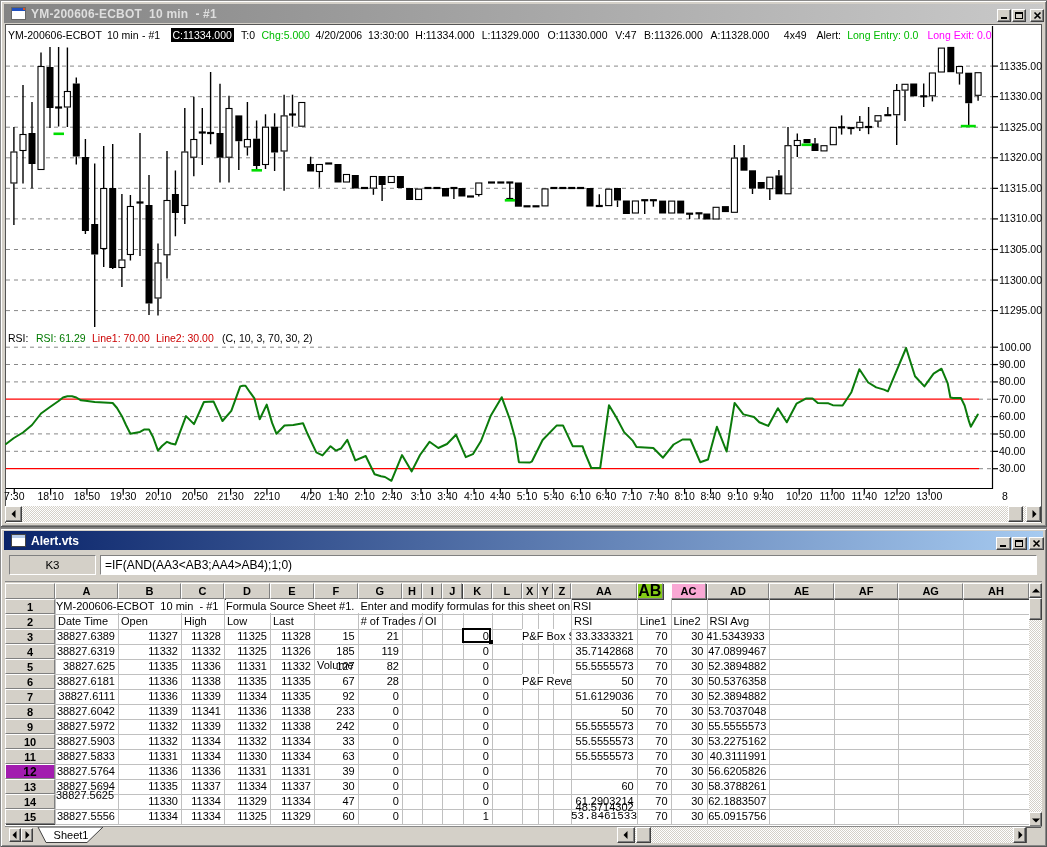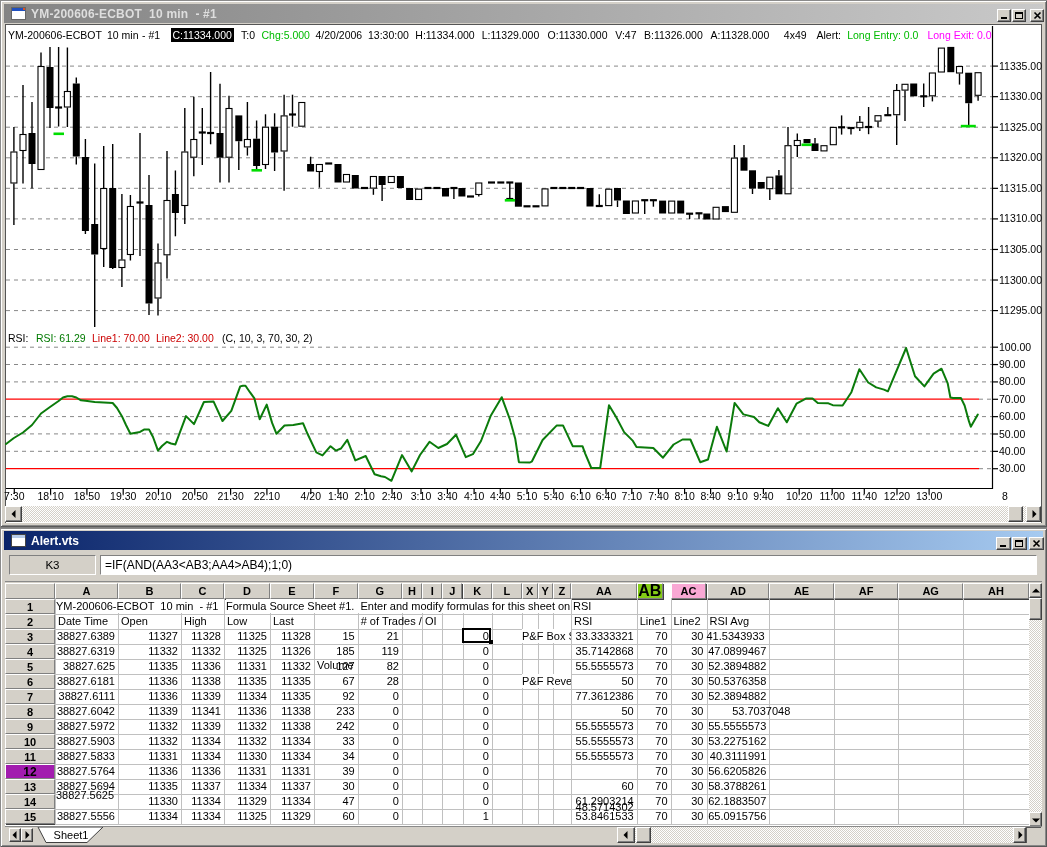--- a/index.html
+++ b/index.html
@@ -566,7 +566,7 @@
 <div style="position:absolute;left:314px;top:689.0px;height:14.0px;font-size:11px;color:#000;white-space:pre;line-height:15.0px;width:40.69999999999999px;text-align:right;">92</div>
 <div style="position:absolute;left:357.7px;top:689.0px;height:14.0px;font-size:11px;color:#000;white-space:pre;line-height:15.0px;width:41.30000000000001px;text-align:right;">0</div>
 <div style="position:absolute;left:462.5px;top:689.0px;height:14.0px;font-size:11px;color:#000;white-space:pre;line-height:15.0px;width:26.399999999999977px;text-align:right;">0</div>
-<div style="position:absolute;left:571px;top:689.0px;height:14.0px;font-size:11px;color:#000;white-space:pre;line-height:15.0px;width:62.700000000000045px;text-align:right;">77.3612386</div>
+<div style="position:absolute;left:571px;top:689.0px;height:14.0px;font-size:11px;color:#000;white-space:pre;line-height:15.0px;width:62.700000000000045px;text-align:right;">51.6129036</div>
 <div style="position:absolute;left:636.7px;top:689.0px;height:14.0px;font-size:11px;color:#000;white-space:pre;line-height:15.0px;width:30.899999999999977px;text-align:right;">70</div>
 <div style="position:absolute;left:670.6px;top:689.0px;height:14.0px;font-size:11px;color:#000;white-space:pre;line-height:15.0px;width:32.89999999999998px;text-align:right;">30</div>
 <div style="position:absolute;left:706.5px;top:689.0px;height:14.0px;font-size:11px;color:#000;white-space:pre;line-height:15.0px;width:59.799999999999955px;text-align:right;">52.3894882</div>

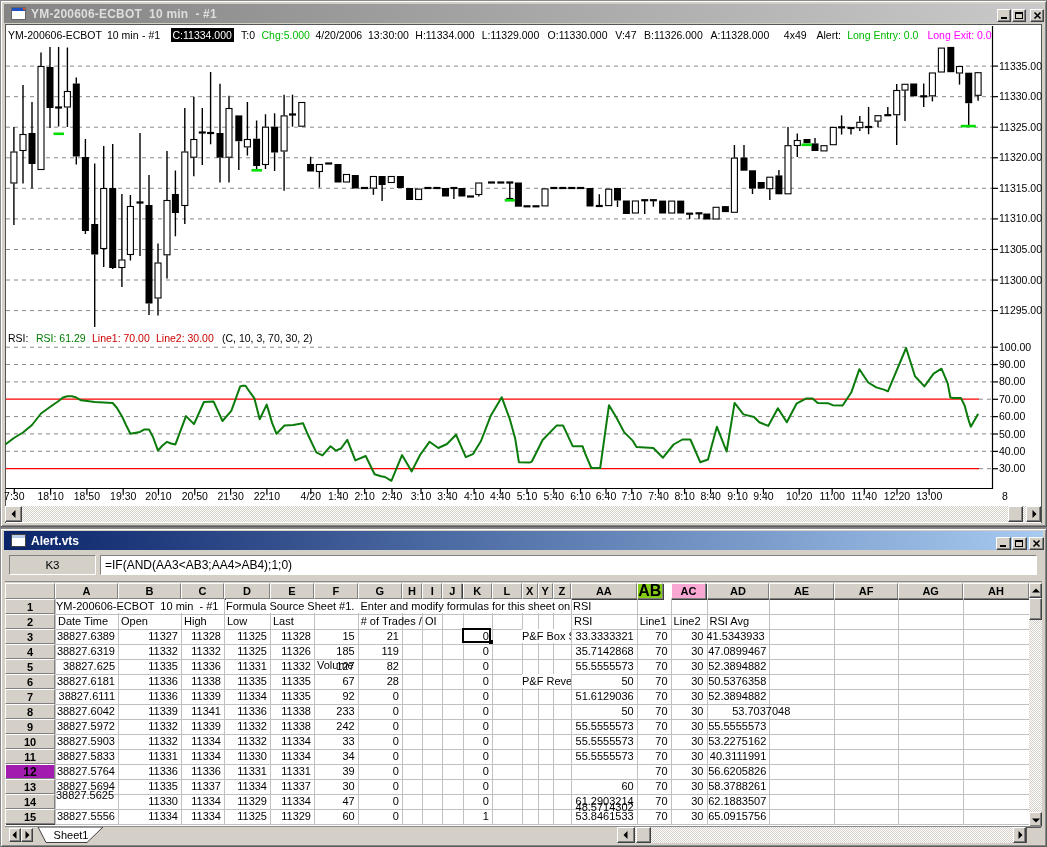--- a/index.html
+++ b/index.html
@@ -581,7 +581,7 @@
 <div style="position:absolute;left:571px;top:704.0px;height:14.0px;font-size:11px;color:#000;white-space:pre;line-height:15.0px;width:62.700000000000045px;text-align:right;">50</div>
 <div style="position:absolute;left:636.7px;top:704.0px;height:14.0px;font-size:11px;color:#000;white-space:pre;line-height:15.0px;width:30.899999999999977px;text-align:right;">70</div>
 <div style="position:absolute;left:670.6px;top:704.0px;height:14.0px;font-size:11px;color:#000;white-space:pre;line-height:15.0px;width:32.89999999999998px;text-align:right;">30</div>
-<div style="position:absolute;left:706.5px;top:704.0px;height:14.0px;font-size:11px;color:#000;white-space:pre;line-height:15.0px;width:59.799999999999955px;text-align:right;margin-left:24px;">53.7037048</div>
+<div style="position:absolute;left:706.5px;top:704.0px;height:14.0px;font-size:11px;color:#000;white-space:pre;line-height:15.0px;width:59.799999999999955px;text-align:right;">53.7037048</div>
 <div style="position:absolute;left:55px;top:719.0px;height:14.0px;font-size:11px;color:#000;white-space:pre;line-height:15.0px;width:60px;text-align:right;">38827.5972</div>
 <div style="position:absolute;left:118px;top:719.0px;height:14.0px;font-size:11px;color:#000;white-space:pre;line-height:15.0px;width:60px;text-align:right;">11332</div>
 <div style="position:absolute;left:181px;top:719.0px;height:14.0px;font-size:11px;color:#000;white-space:pre;line-height:15.0px;width:40px;text-align:right;">11339</div>

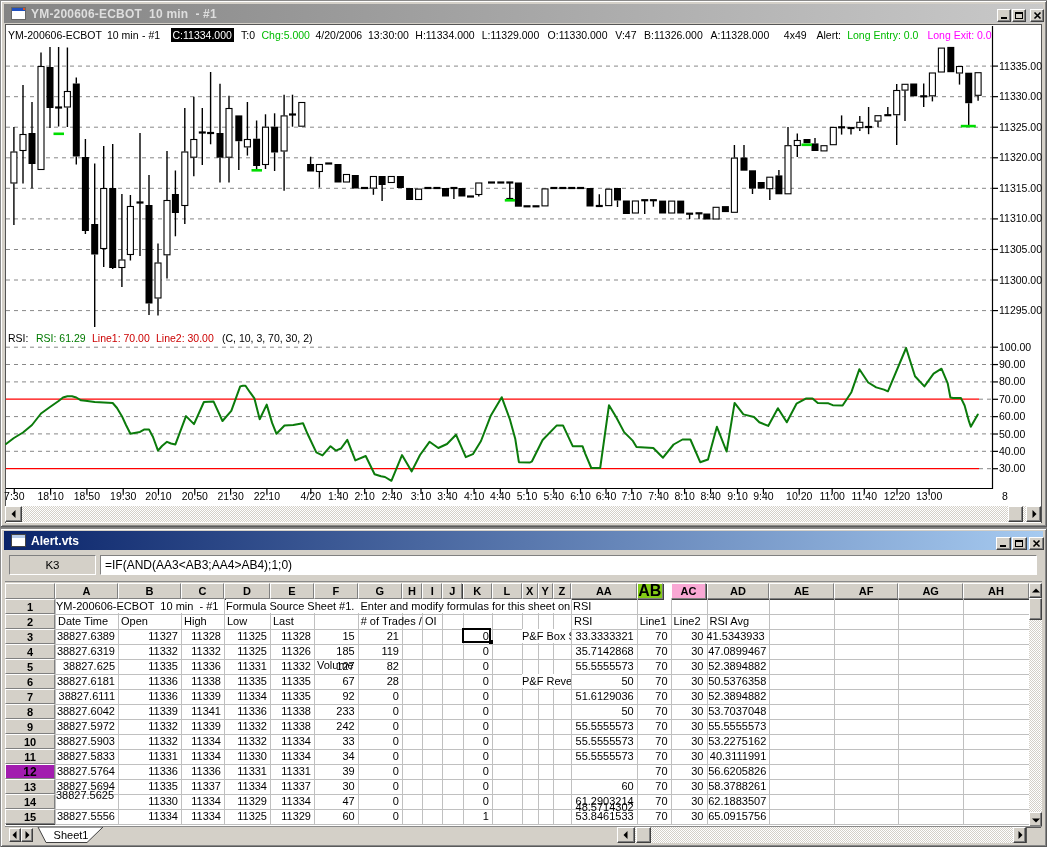--- a/index.html
+++ b/index.html
@@ -611,7 +611,7 @@
 <div style="position:absolute;left:181px;top:749.0px;height:14.0px;font-size:11px;color:#000;white-space:pre;line-height:15.0px;width:40px;text-align:right;">11334</div>
 <div style="position:absolute;left:224px;top:749.0px;height:14.0px;font-size:11px;color:#000;white-space:pre;line-height:15.0px;width:43px;text-align:right;">11330</div>
 <div style="position:absolute;left:270px;top:749.0px;height:14.0px;font-size:11px;color:#000;white-space:pre;line-height:15.0px;width:41px;text-align:right;">11334</div>
-<div style="position:absolute;left:314px;top:749.0px;height:14.0px;font-size:11px;color:#000;white-space:pre;line-height:15.0px;width:40.69999999999999px;text-align:right;">34</div>
+<div style="position:absolute;left:314px;top:749.0px;height:14.0px;font-size:11px;color:#000;white-space:pre;line-height:15.0px;width:40.69999999999999px;text-align:right;">63</div>
 <div style="position:absolute;left:357.7px;top:749.0px;height:14.0px;font-size:11px;color:#000;white-space:pre;line-height:15.0px;width:41.30000000000001px;text-align:right;">0</div>
 <div style="position:absolute;left:462.5px;top:749.0px;height:14.0px;font-size:11px;color:#000;white-space:pre;line-height:15.0px;width:26.399999999999977px;text-align:right;">0</div>
 <div style="position:absolute;left:571px;top:749.0px;height:14.0px;font-size:11px;color:#000;white-space:pre;line-height:15.0px;width:62.700000000000045px;text-align:right;">55.5555573</div>

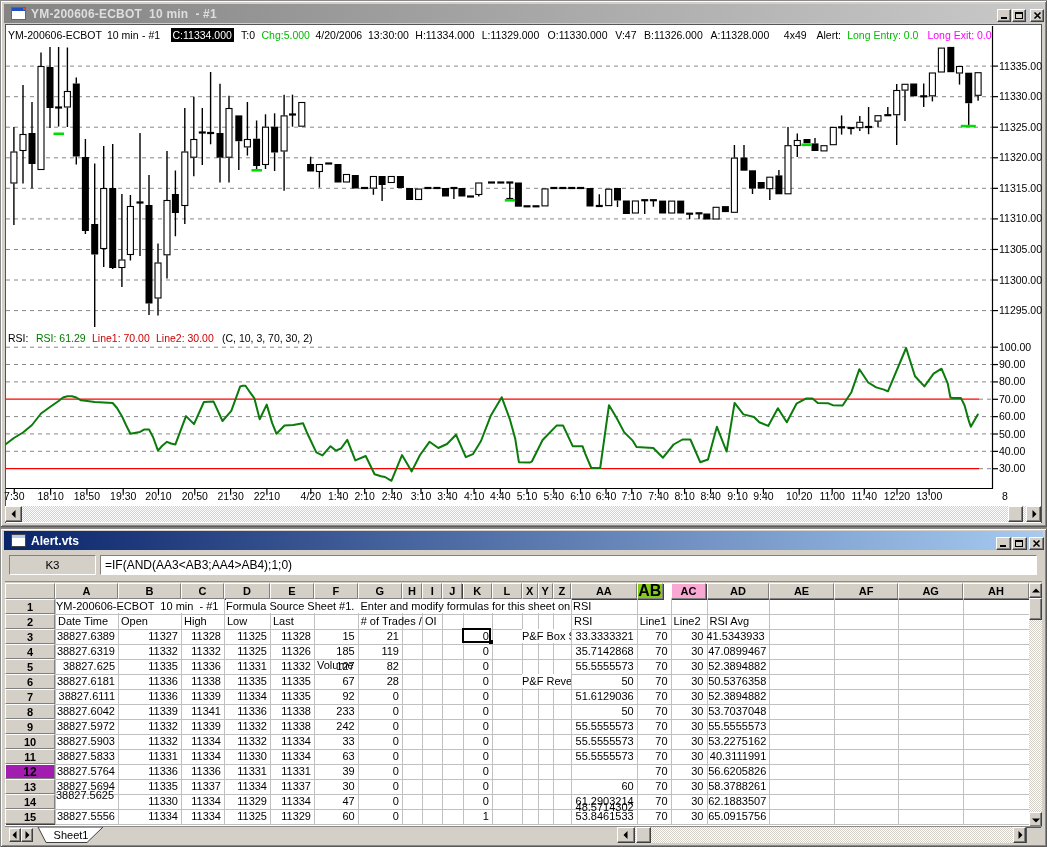--- a/index.html
+++ b/index.html
@@ -662,7 +662,7 @@
 <div style="position:absolute;left:314px;top:809.0px;height:14.0px;font-size:11px;color:#000;white-space:pre;line-height:15.0px;width:40.69999999999999px;text-align:right;">60</div>
 <div style="position:absolute;left:357.7px;top:809.0px;height:14.0px;font-size:11px;color:#000;white-space:pre;line-height:15.0px;width:41.30000000000001px;text-align:right;">0</div>
 <div style="position:absolute;left:462.5px;top:809.0px;height:14.0px;font-size:11px;color:#000;white-space:pre;line-height:15.0px;width:26.399999999999977px;text-align:right;">1</div>
-<div style="position:absolute;left:571px;top:809.0px;height:14.0px;font-size:11px;color:#000;white-space:pre;line-height:15.0px;width:62.700000000000045px;text-align:right;">53.8461533</div>
+<div style="position:absolute;left:571px;top:809.0px;height:14.0px;font-size:11px;color:#000;white-space:pre;line-height:15.0px;width:62.700000000000045px;text-align:right;font-family:Liberation Mono, monospace;">53.8461533</div>
 <div style="position:absolute;left:636.7px;top:809.0px;height:14.0px;font-size:11px;color:#000;white-space:pre;line-height:15.0px;width:30.899999999999977px;text-align:right;">70</div>
 <div style="position:absolute;left:670.6px;top:809.0px;height:14.0px;font-size:11px;color:#000;white-space:pre;line-height:15.0px;width:32.89999999999998px;text-align:right;">30</div>
 <div style="position:absolute;left:706.5px;top:809.0px;height:14.0px;font-size:11px;color:#000;white-space:pre;line-height:15.0px;width:59.799999999999955px;text-align:right;">65.0915756</div>

